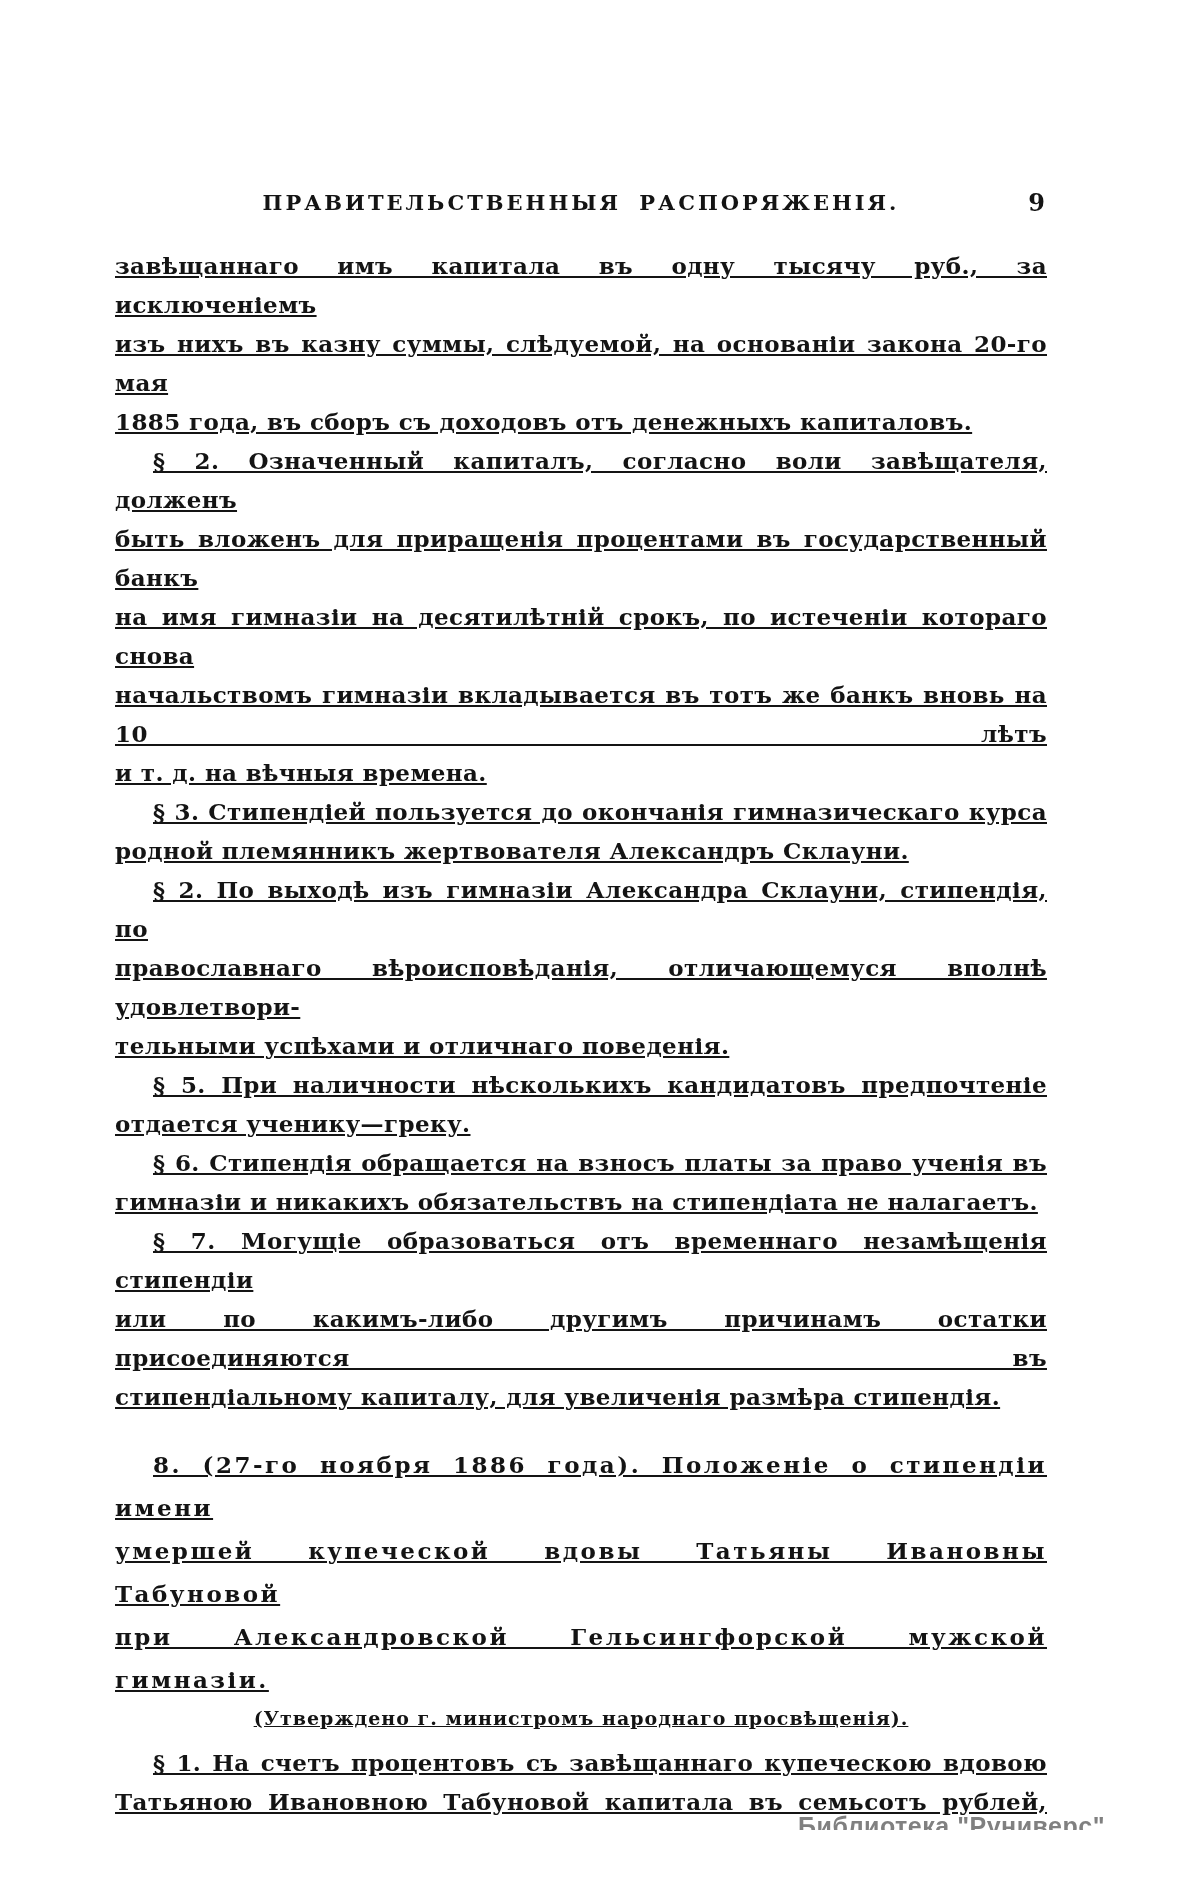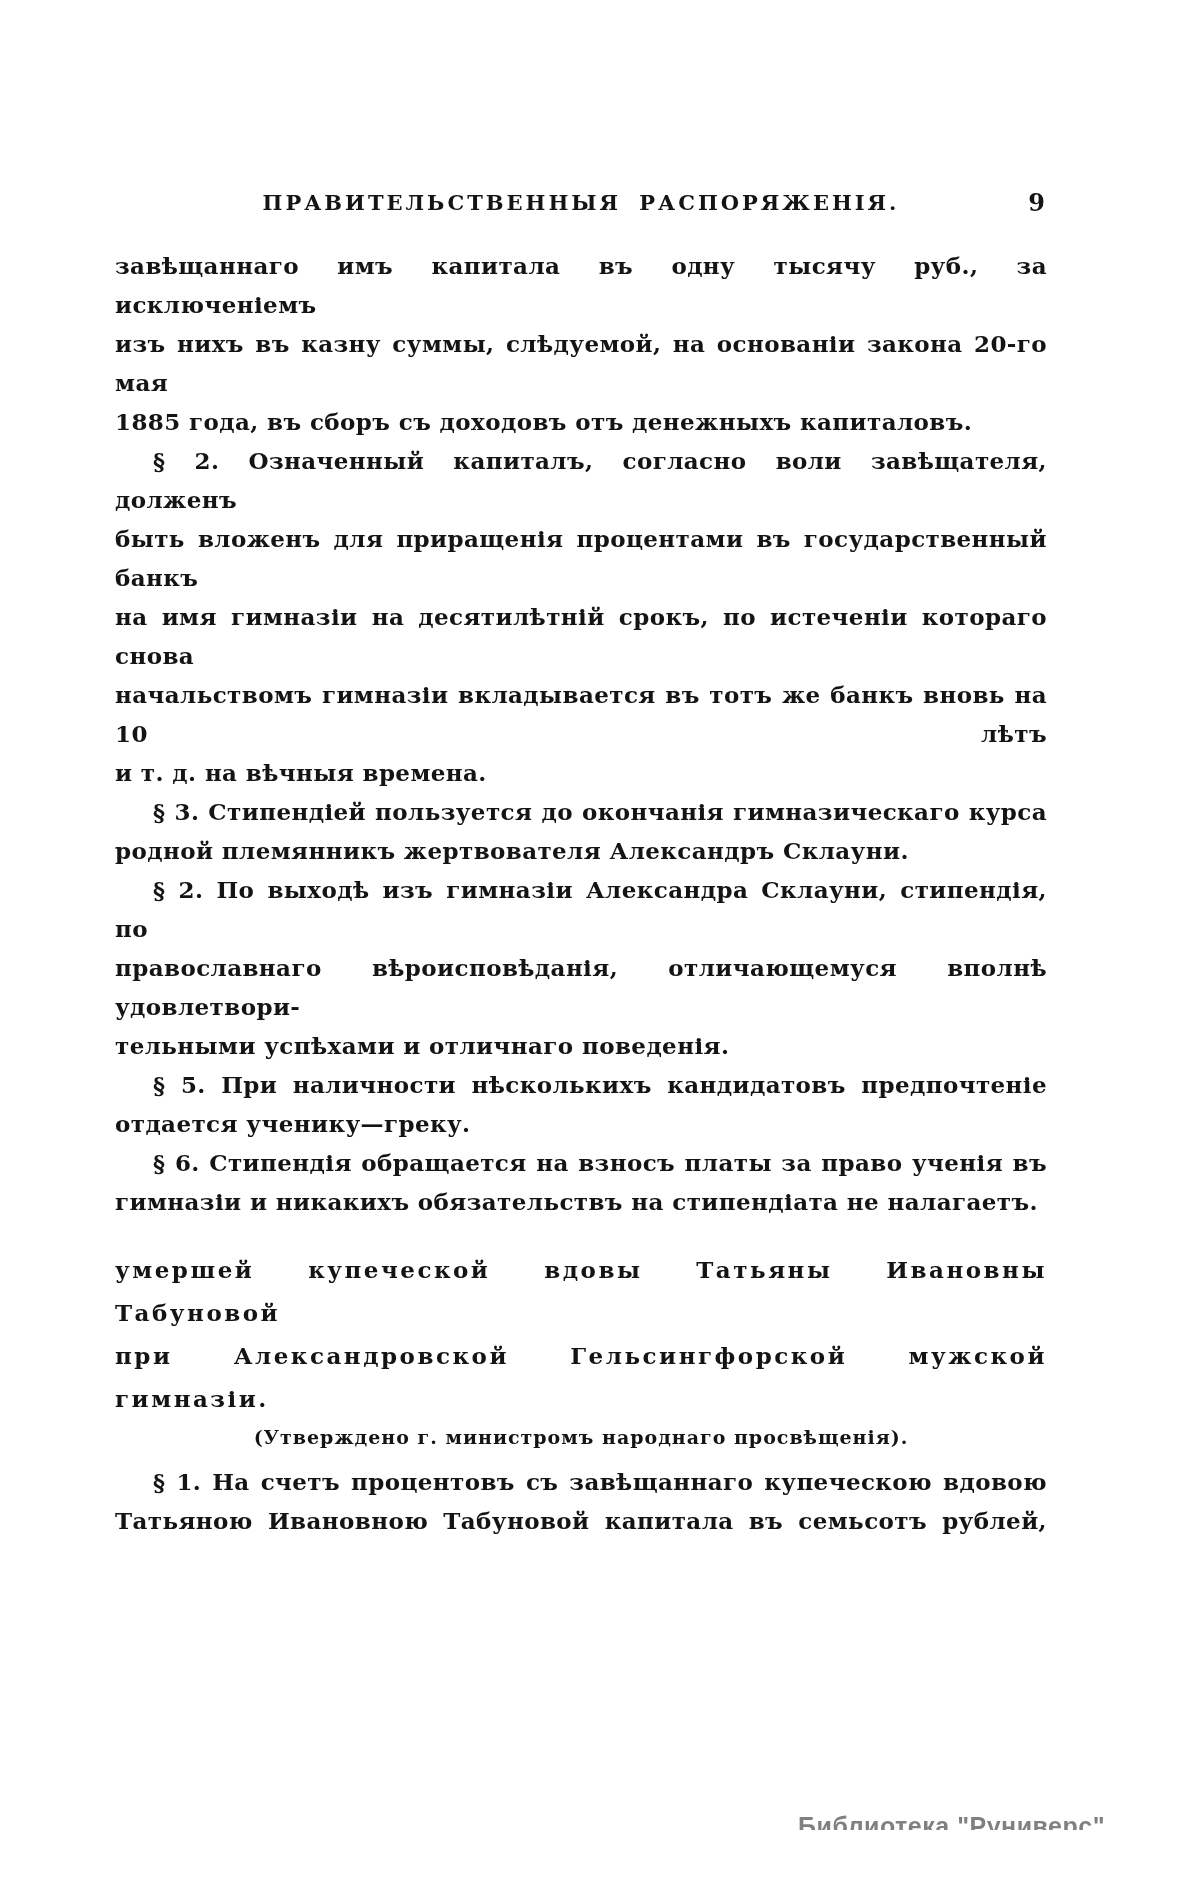--- a/index.html
+++ b/index.html
@@ -59,6 +59,7 @@
     text-align: justify;
     text-align-last: justify;
     white-space: normal;
+    text-decoration: underline;
   }
   .line.first-indent {
     text-indent: 38px;

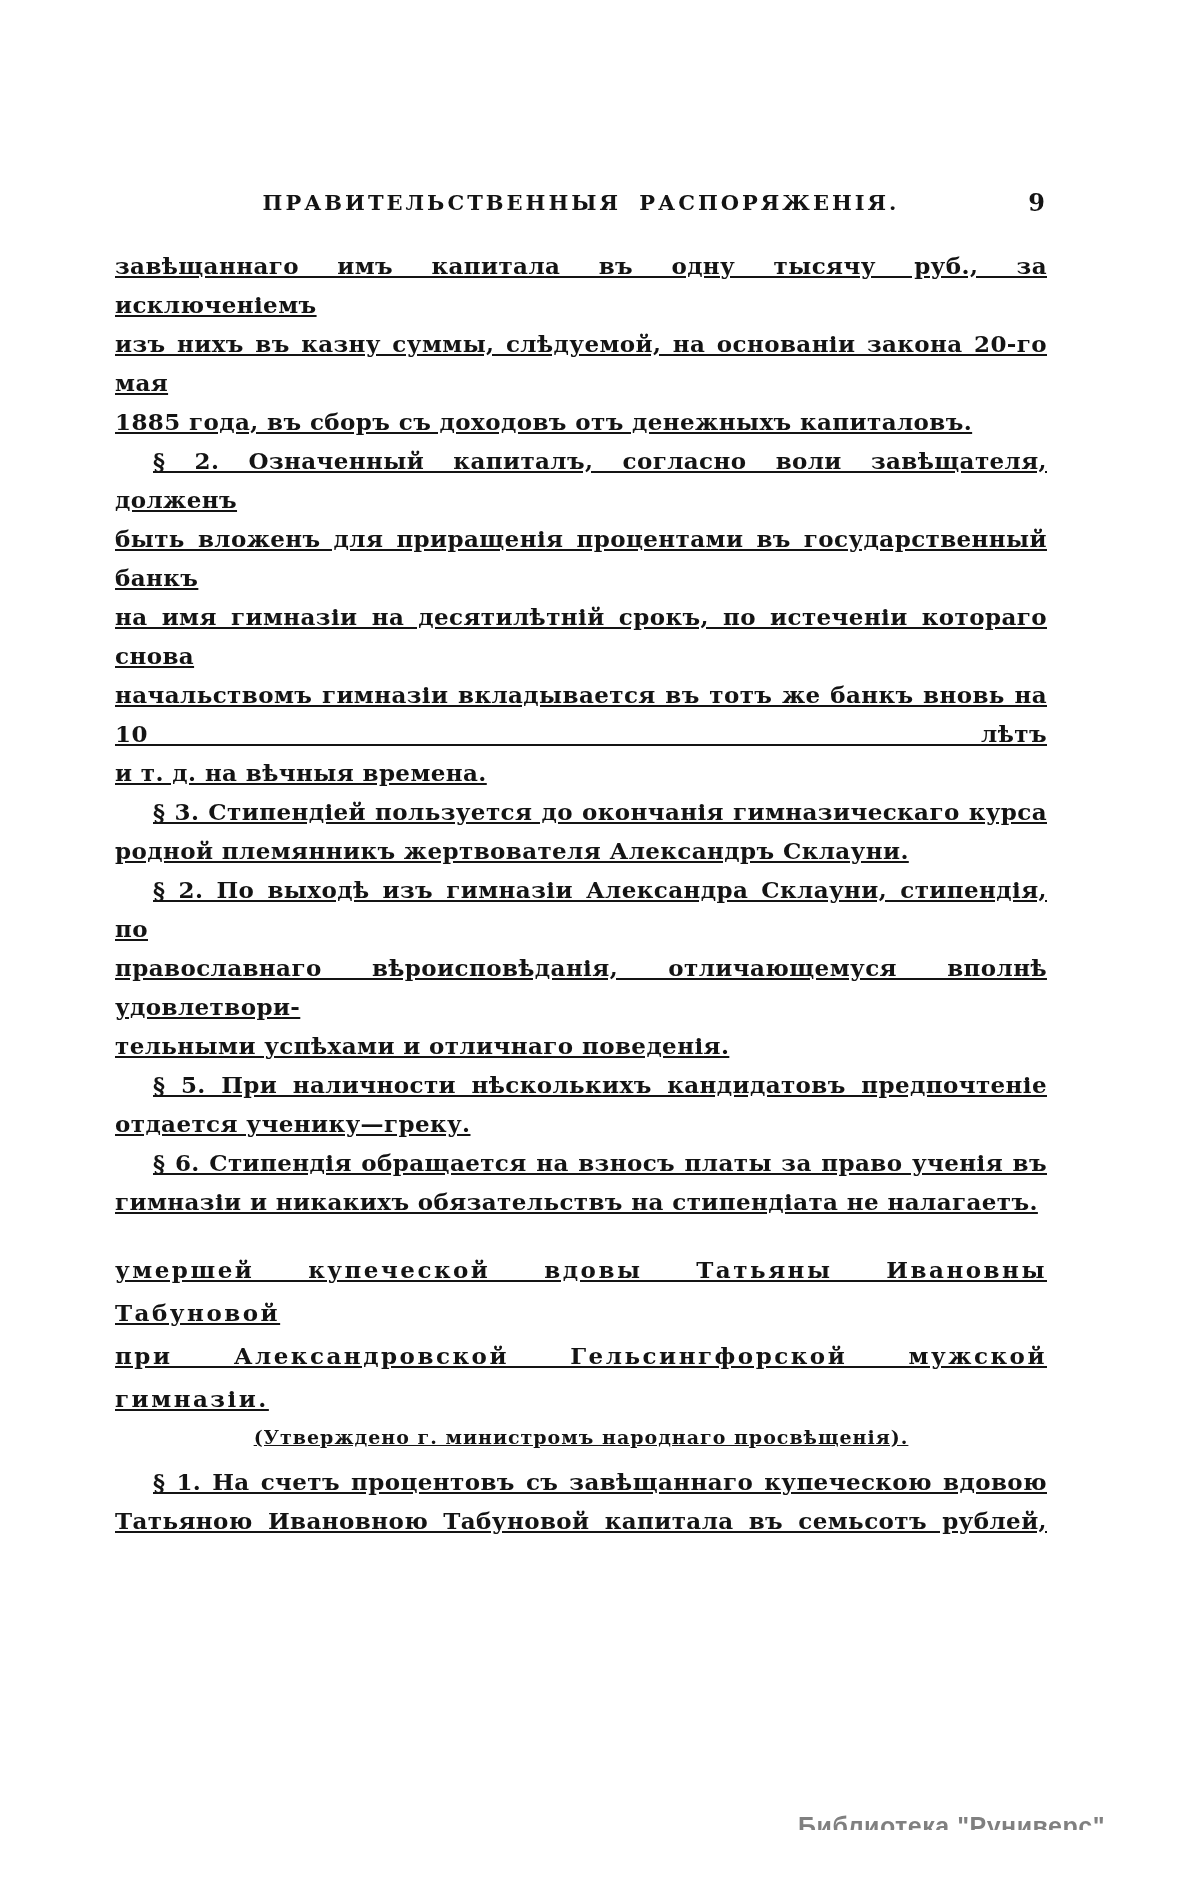--- a/index.html
+++ b/index.html
@@ -136,6 +136,11 @@
         <div class="line first-indent">§ 6. Стипендія обращается на взносъ платы за право ученія въ</div>
         <div class="line last-left">гимназіи и никакихъ обязательствъ на стипендіата не налагаетъ.</div>
       </div>
+      <div class="paragraph body">
+        <div class="line first-indent">§ 7. Могущіе образоваться отъ временнаго незамѣщенія стипендіи</div>
+        <div class="line">или по какимъ-либо другимъ причинамъ остатки присоединяются въ</div>
+        <div class="line last-left">стипендіальному капиталу, для увеличенія размѣра стипендія.</div>
+      </div>
       <div class="paragraph section-heading">
         <div class="line">умершей купеческой вдовы Татьяны Ивановны Табуновой</div>
         <div class="line">при Александровской Гельсингфорской мужской гимназіи.</div>

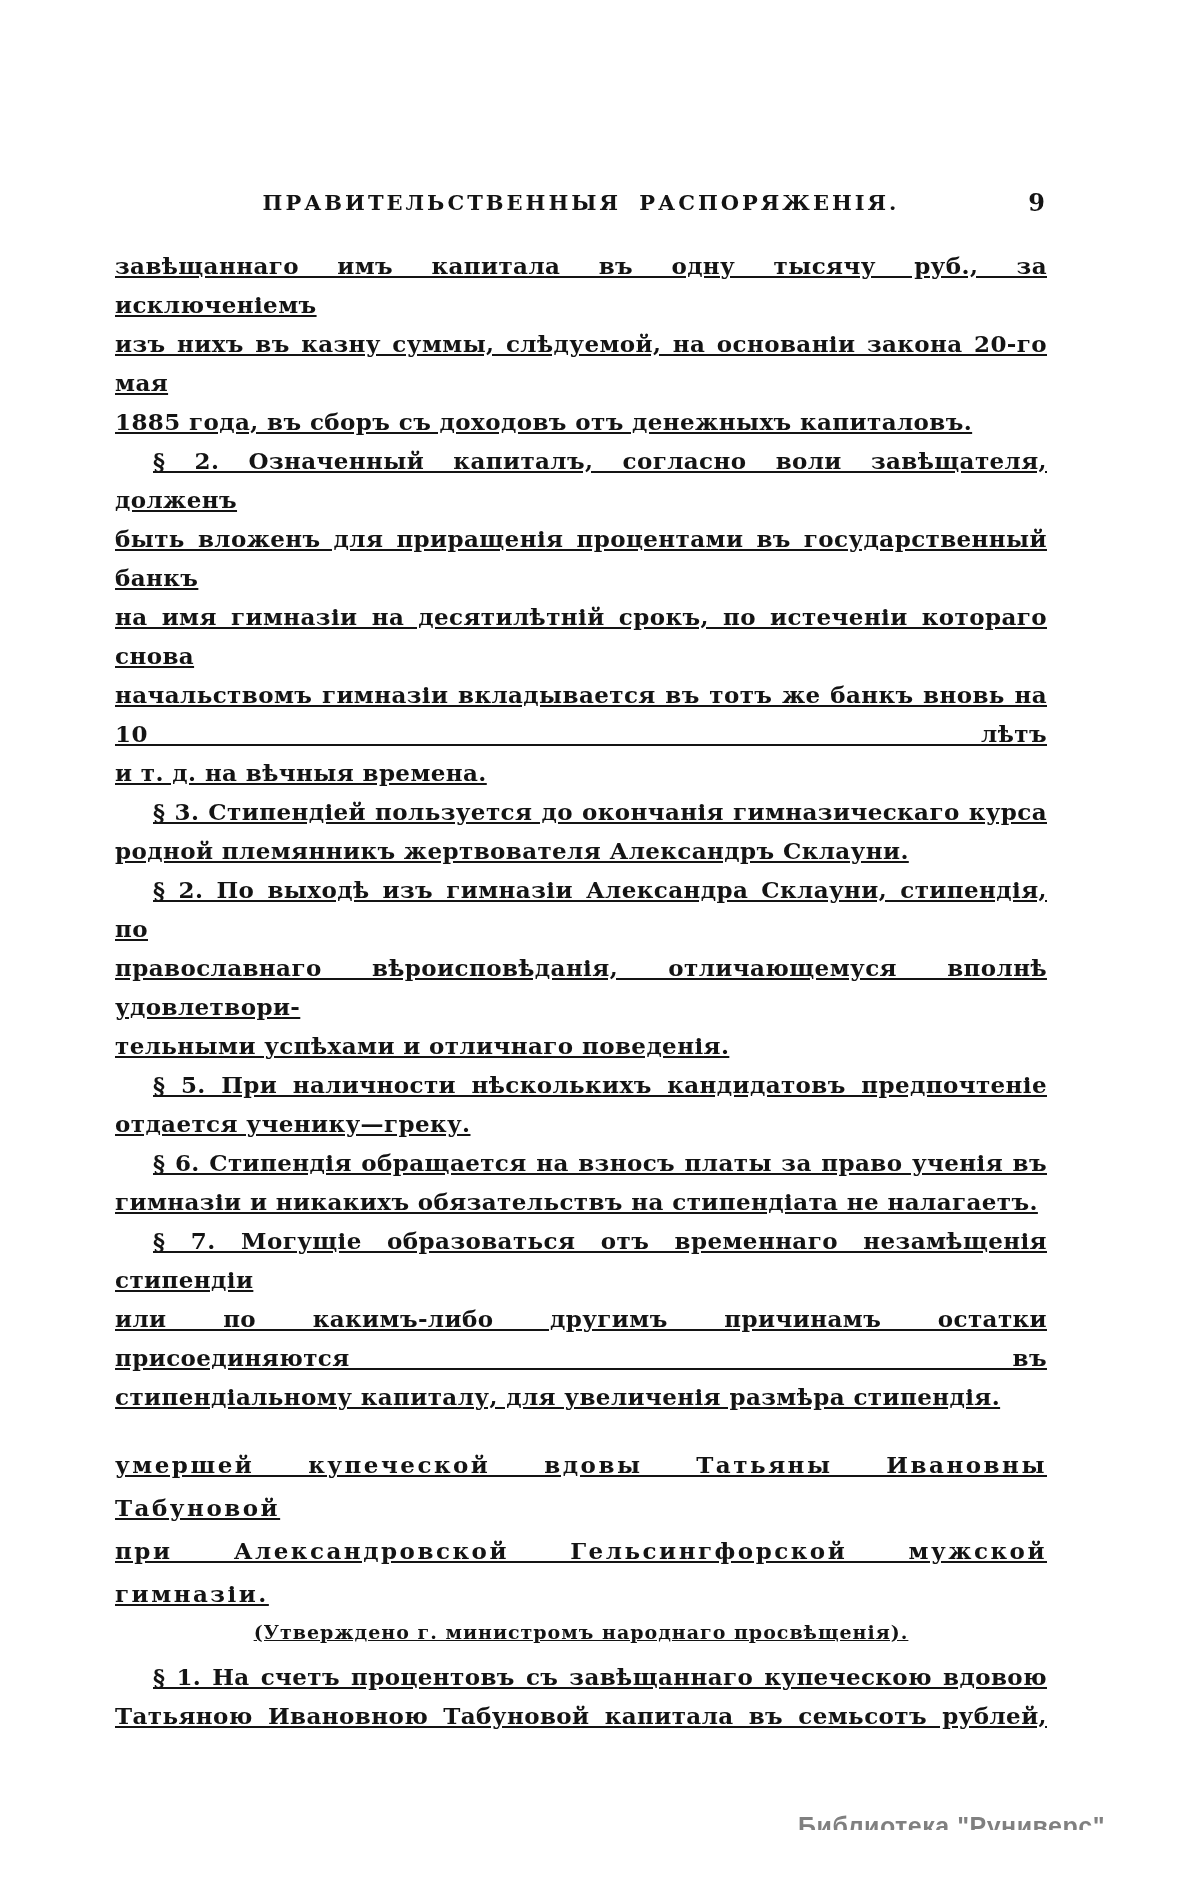--- a/index.html
+++ b/index.html
@@ -142,6 +142,7 @@
         <div class="line last-left">стипендіальному капиталу, для увеличенія размѣра стипендія.</div>
       </div>
       <div class="paragraph section-heading">
+        <div class="line first-indent">8. (27-го ноября 1886 года). Положеніе о стипендіи имени</div>
         <div class="line">умершей купеческой вдовы Татьяны Ивановны Табуновой</div>
         <div class="line">при Александровской Гельсингфорской мужской гимназіи.</div>
       </div>

